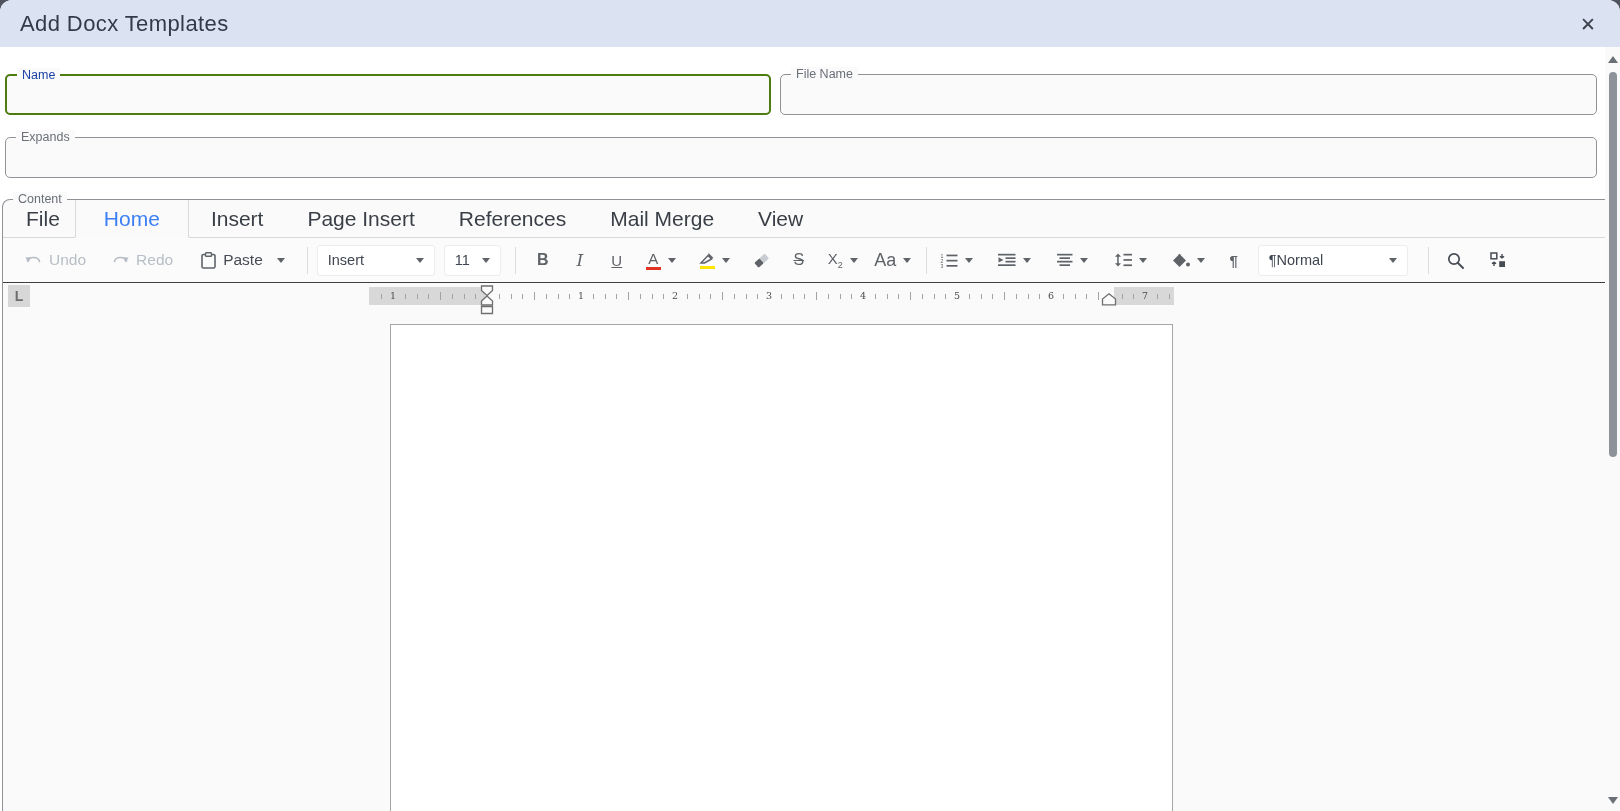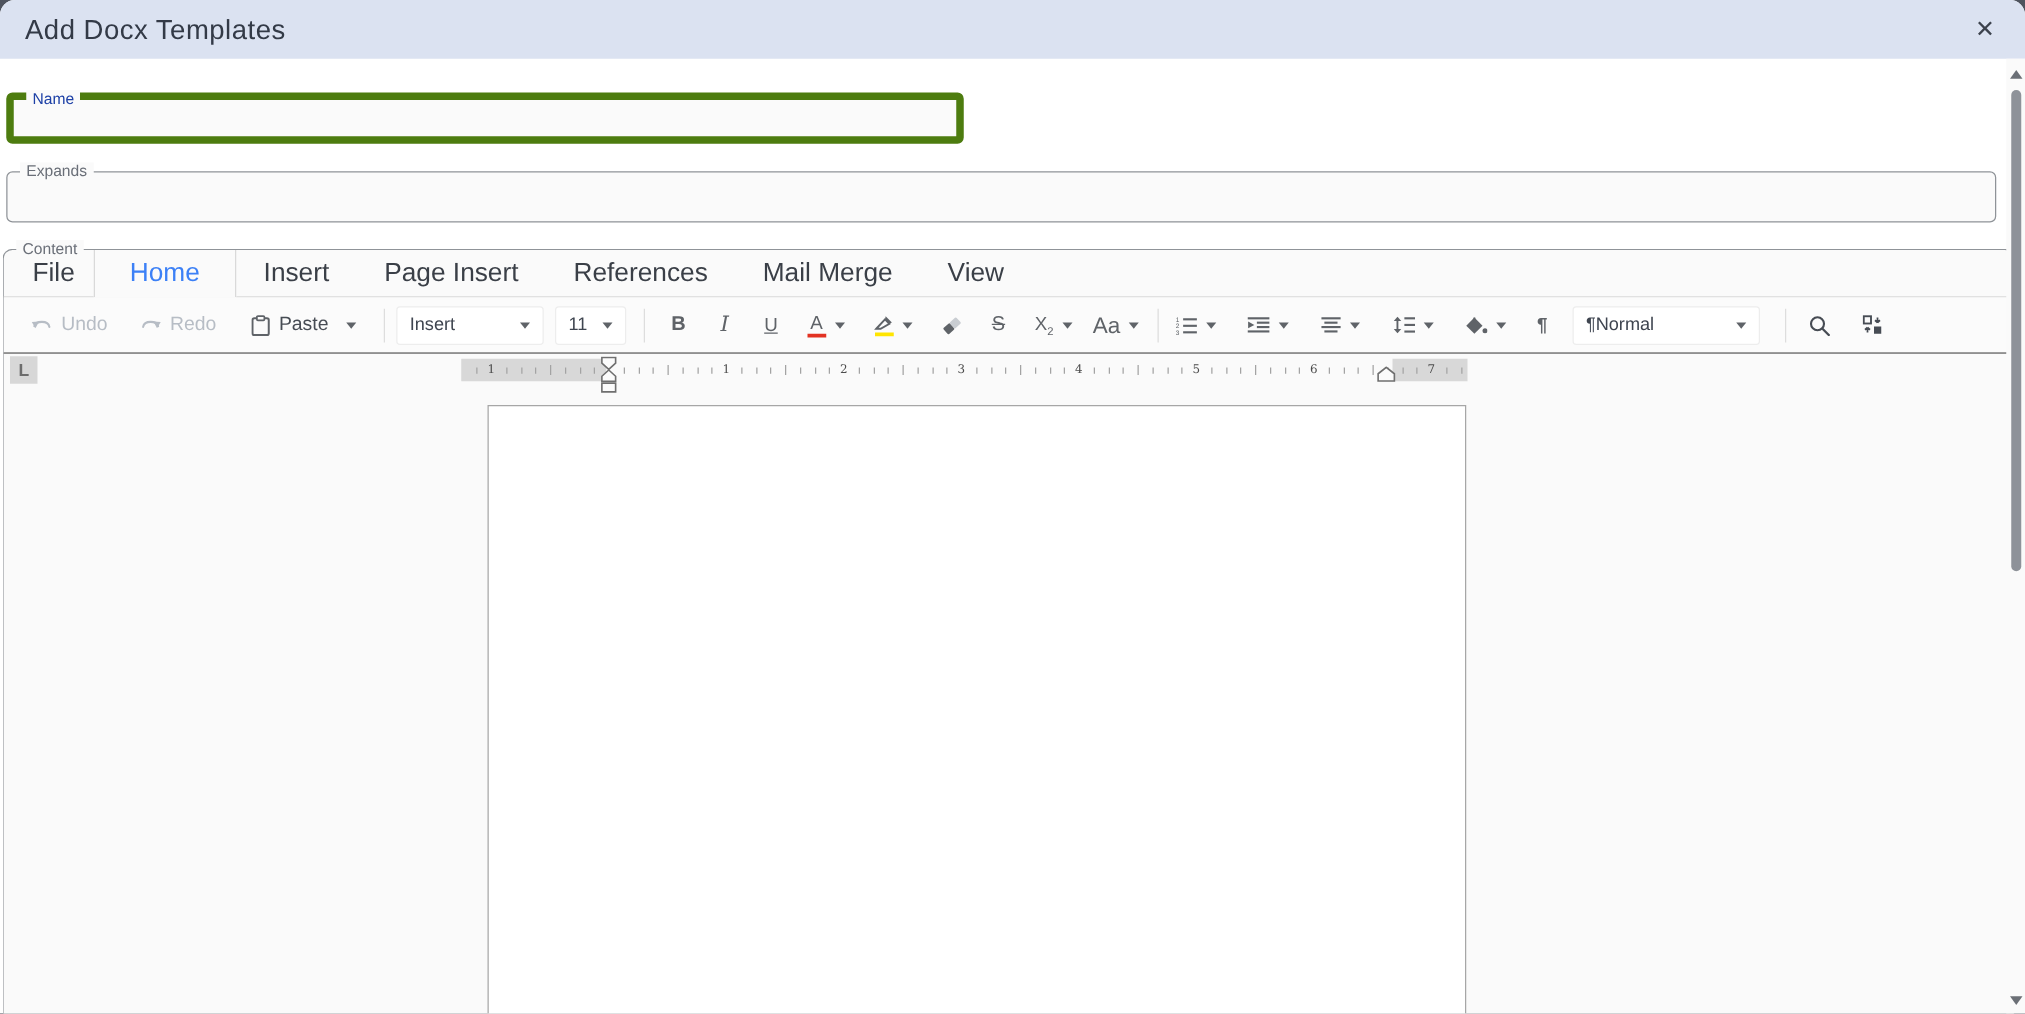--- a/index.html
+++ b/index.html
@@ -16,7 +16,7 @@
   
   .form-row { display:flex; gap:9px; margin:15px 23px 0 5px; }
   .field { position:relative; height:41px; border:1px solid #8f9398; border-radius:5px; background:#fafafa; }
-  .field.focused { border:6px solid #4d7c0f; }
+  .field.focused { border:2px solid #4d7c0f; }
   .field .flabel { position:absolute; top:-8px; left:10px; padding:0 5px; background:#fafafa; font-size:12.5px; color:#6a6f78; line-height:15px; }
   .field.focused .flabel { color:#1d40a6; }
   .field input { width:100%; height:100%; border:none; outline:none; background:transparent; padding:0 12px; font-size:15px; color:#333; }

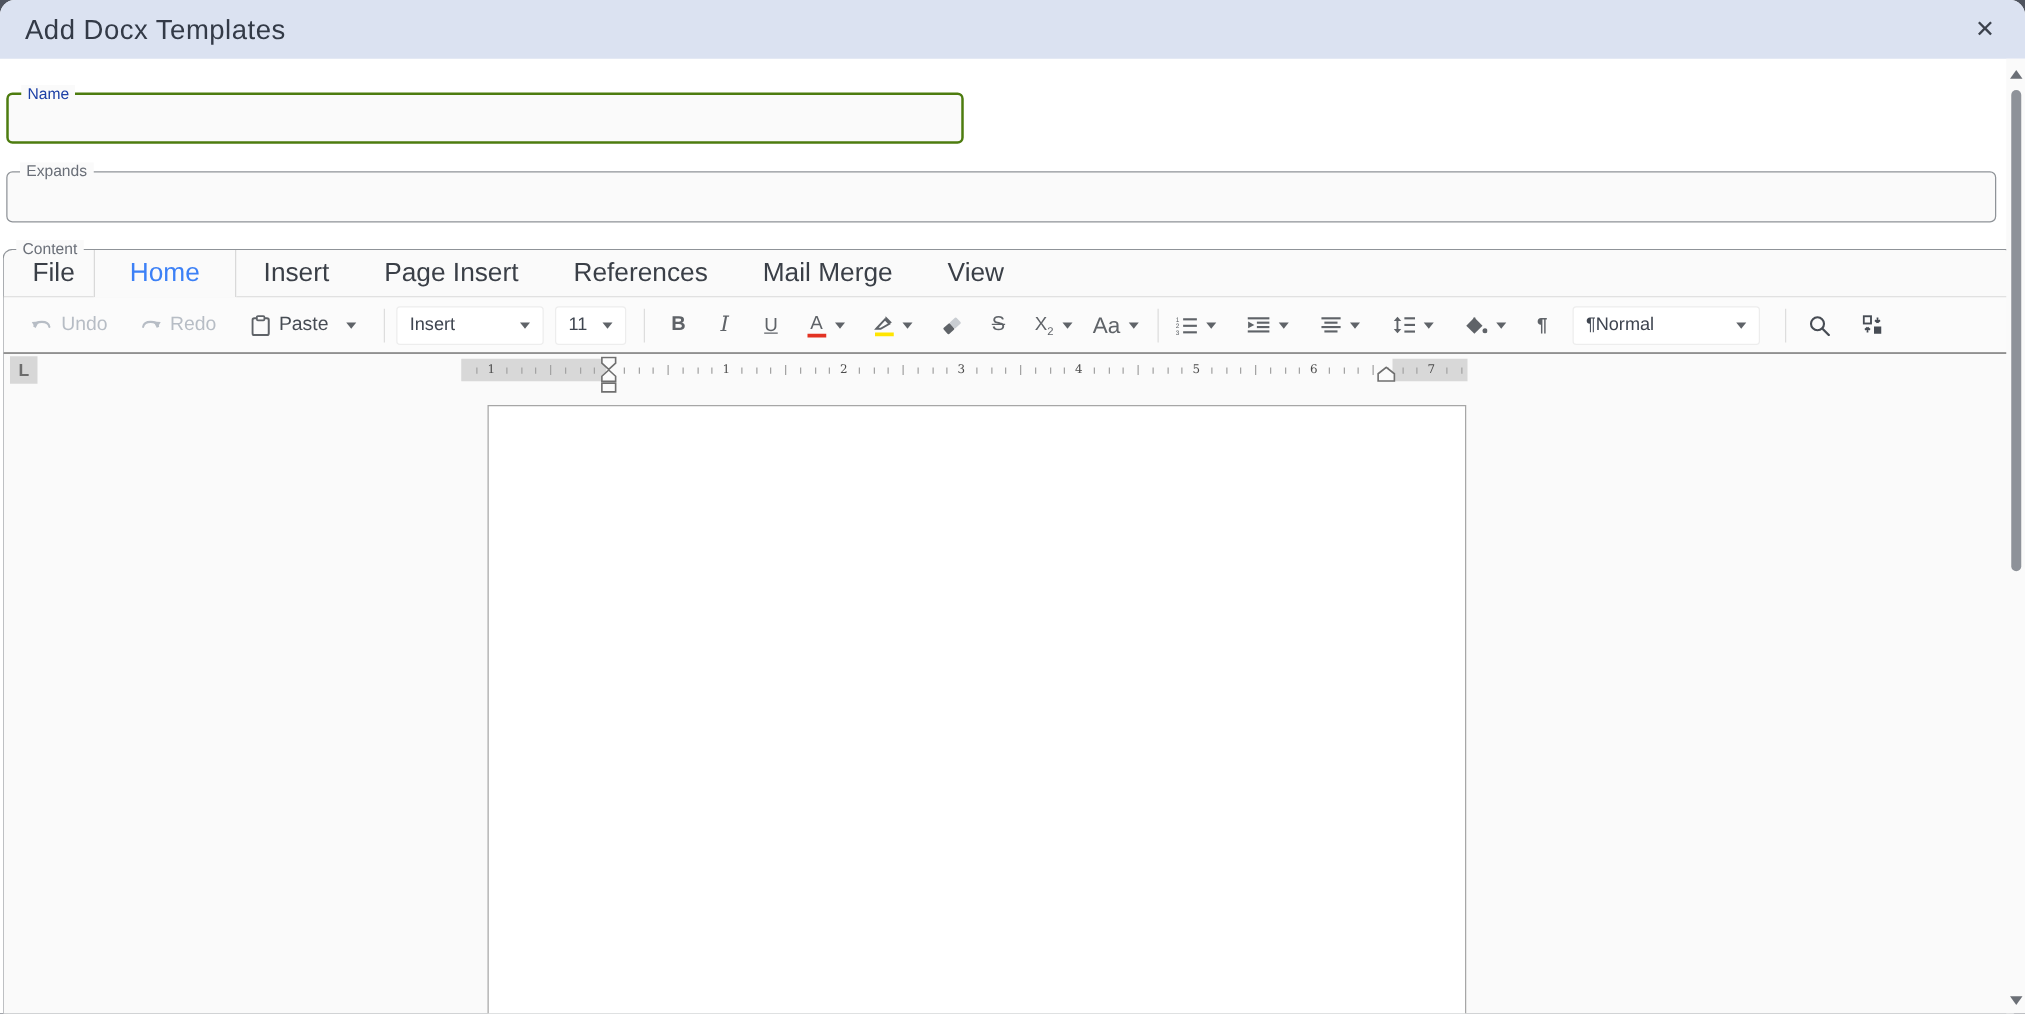--- a/index.html
+++ b/index.html
@@ -93,6 +93,10 @@
     <div class="form-row">
       <div class="field focused f-name">
         <span class="flabel">Name</span>
+        <input type="text" value="" style="">
+      </div>
+      <div class="field f-file">
+        <span class="flabel">File Name</span>
         <input type="text" value="" style="">
       </div>
     </div>

